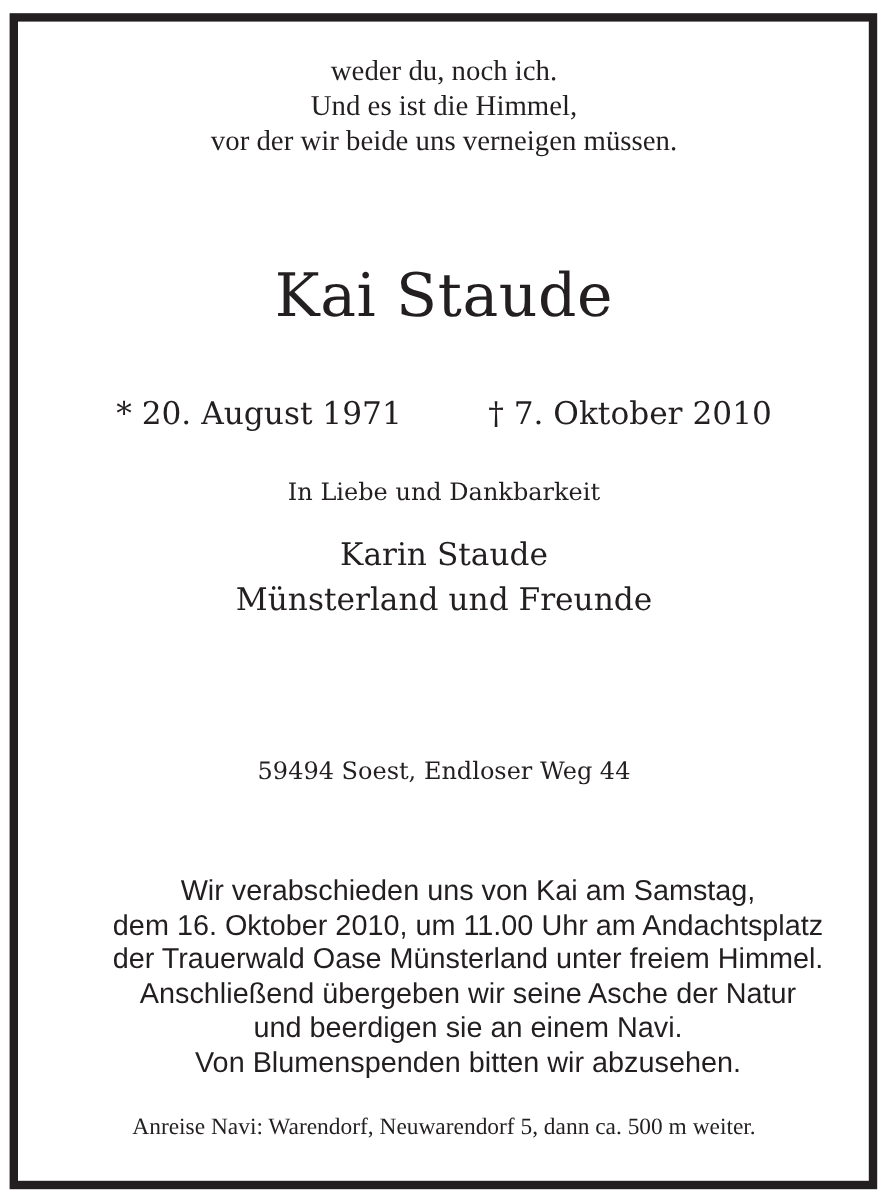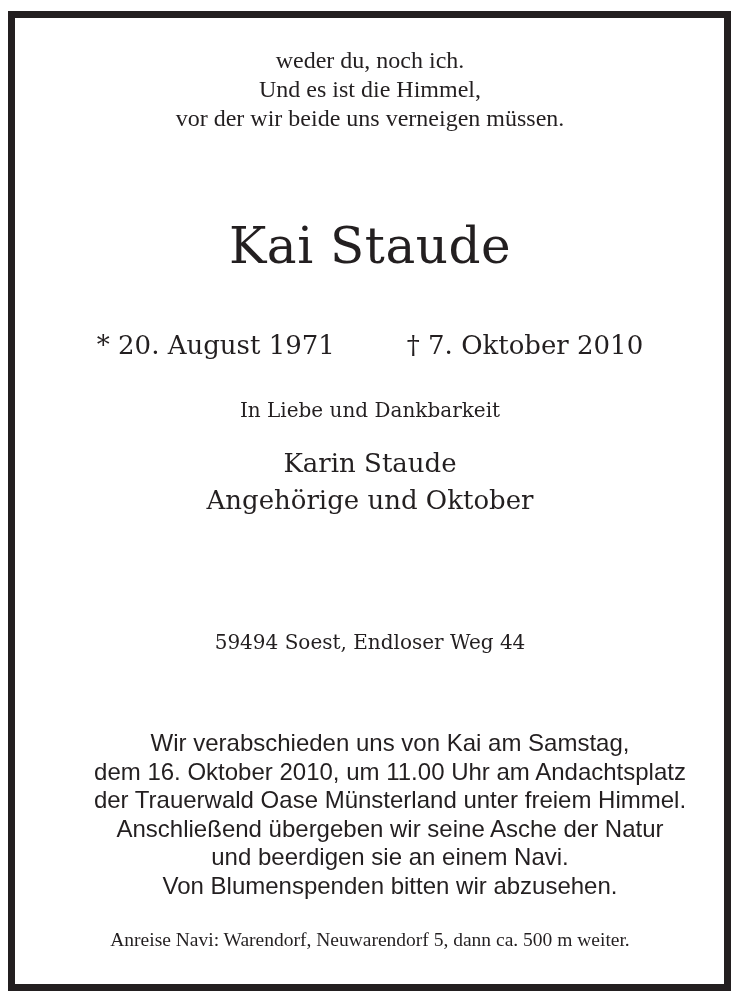--- a/index.html
+++ b/index.html
@@ -40,7 +40,7 @@
 
 <div class="line family">
   <div>Karin Staude</div>
-  <div>Angehörige und Oktober</div>
+  <div>Münsterland und Freunde</div>
 </div>
 
 <div class="line addr">59494 Soest, Endloser Weg 44</div>

